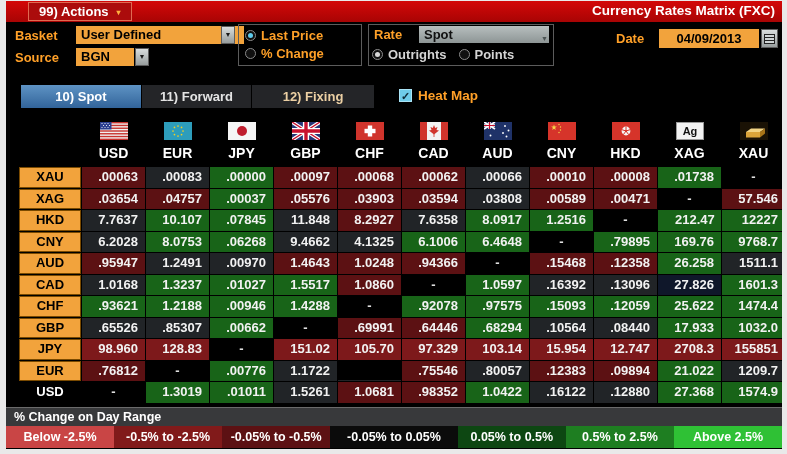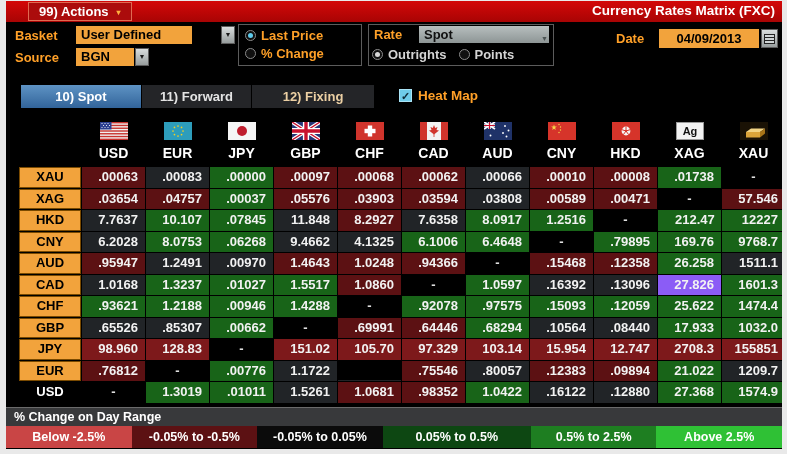--- a/index.html
+++ b/index.html
@@ -73,7 +73,7 @@
     </div>
 
     <div class="lbl" style="left:9px; top:27px;">Basket</div>
-    <div class="sel" style="left:70px; top:25px; width:116px;">User Defined</div>
+    <div class="sel" style="left:70px; top:25px; width:168px;">User Defined</div>
     <div class="caret-btn" style="left:215px; top:25px;">▼</div>
 
     <div class="lbl" style="left:9px; top:49px;">Source</div>

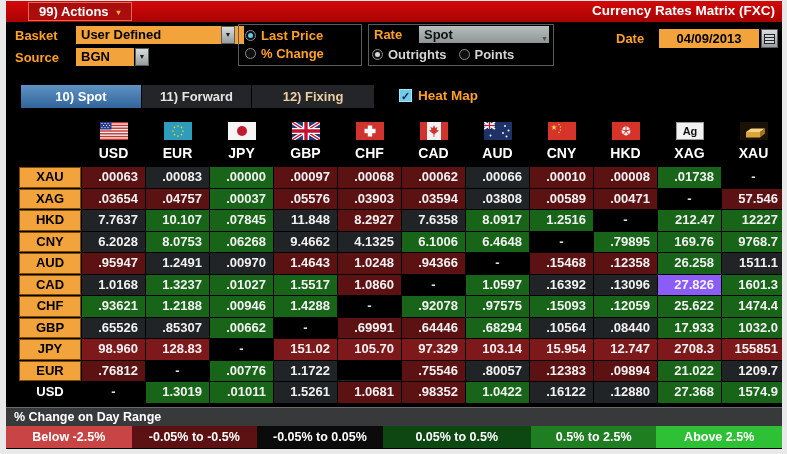--- a/index.html
+++ b/index.html
@@ -336,7 +336,7 @@
         <div class="vcell" style="background: rgb(24, 100, 24);">1.0597</div>
         <div class="vcell" style="background: rgb(33, 36, 39);">.16392</div>
         <div class="vcell" style="background: rgb(33, 36, 39);">.13096</div>
-        <div class="vcell" style="background: #8b5cf6;">27.826</div>
+        <div class="vcell" style="background: #0f172a;">27.826</div>
         <div class="vcell" style="background: rgb(24, 100, 24);">1601.3</div>
         <div class="rowlab">CHF</div>
         <div class="vcell" style="background: rgb(24, 100, 24);">.93621</div>

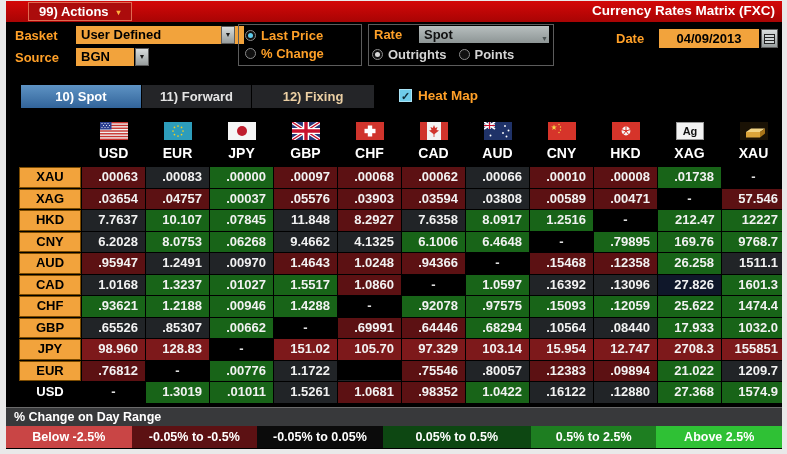--- a/index.html
+++ b/index.html
@@ -403,6 +403,7 @@
     <div class="legend-title-bar">% Change on Day Range</div>
     <div class="legend-row" id="legend">
         <div class="legend-seg" style="background: rgb(201, 69, 69);">Below -2.5%</div>
+        <div class="legend-seg" style="background: rgb(129, 26, 26);">-0.5% to -2.5%</div>
         <div class="legend-seg" style="background: rgb(92, 17, 19);">-0.05% to -0.5%</div>
         <div class="legend-seg" style="background: rgb(11, 11, 11);">-0.05% to 0.05%</div>
         <div class="legend-seg" style="background: rgb(13, 71, 18);">0.05% to 0.5%</div>

